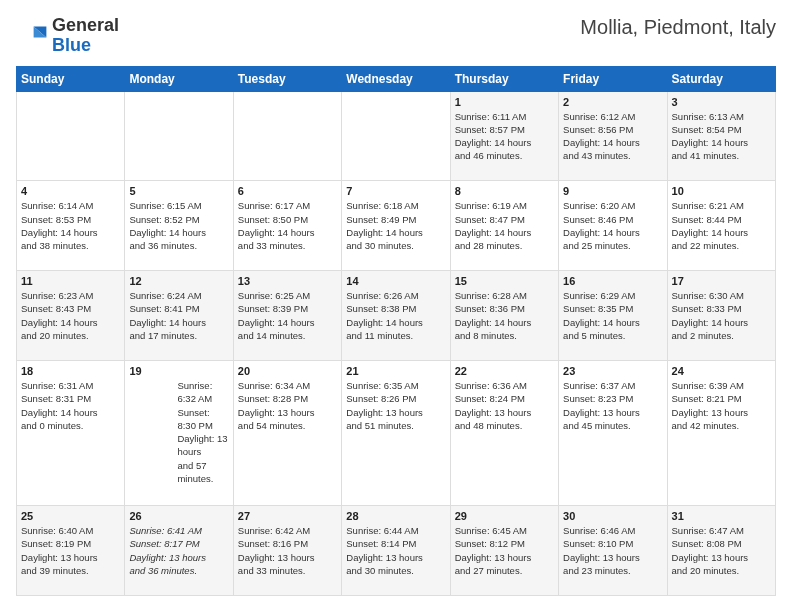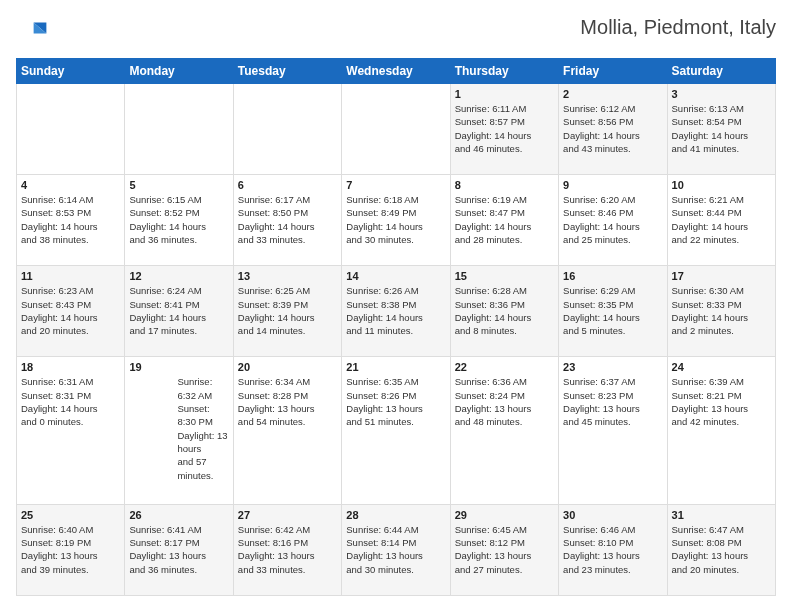--- a/index.html
+++ b/index.html
@@ -114,6 +114,10 @@
         <polygon points="22,8 38,8 38,22" fill="#1a6abf"></polygon>
         <polygon points="22,8 38,22 22,22" fill="#3a8ad4"></polygon>
       </svg>
+      <div class="logo-text">
+        <span class="logo-general">General</span><br>
+        <span class="logo-blue">Blue</span>
+      </div>
     </div>
     <div class="title-block">
       <div class="subtitle">Mollia, Piedmont, Italy</div>

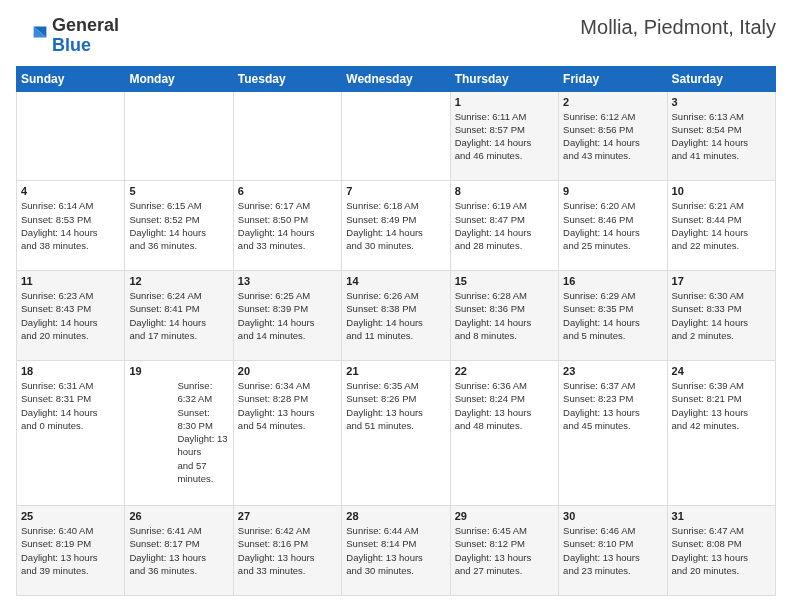--- a/index.html
+++ b/index.html
@@ -327,7 +327,7 @@
           </td>
           <td>
             <div class="day-num">26</div>
-            <div class="day-info" style="white-space: pre-line;">Sunrise: 6:41 AM
+            <div class="day-info" style="white-space: pre-line; font-style: italic;">Sunrise: 6:41 AM
 Sunset: 8:17 PM
 Daylight: 13 hours
 and 36 minutes.</div>

